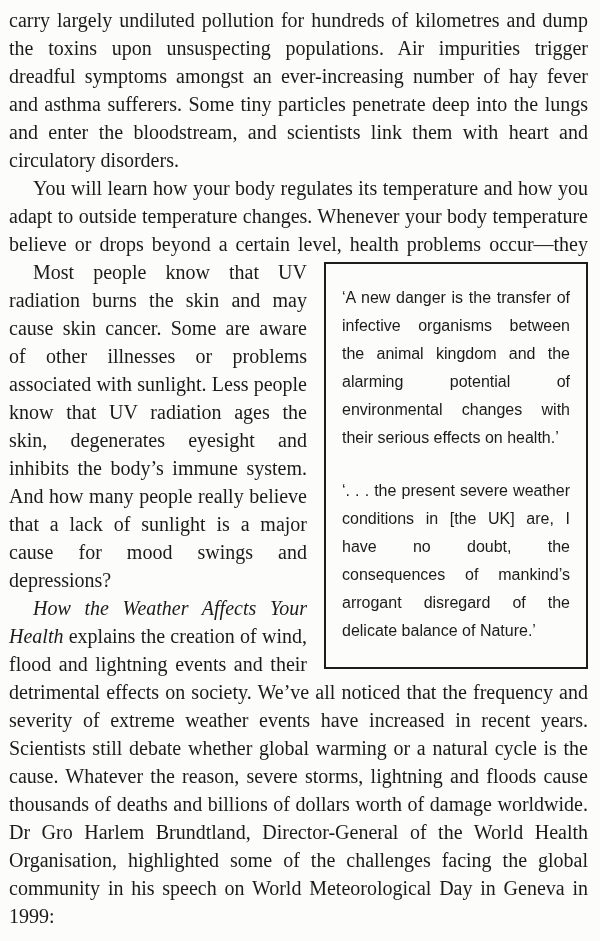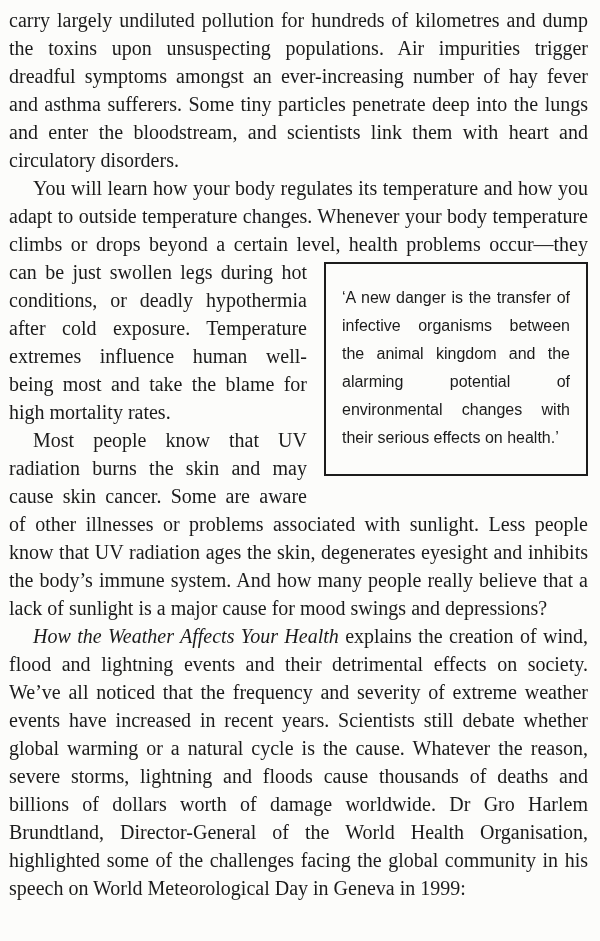--- a/index.html
+++ b/index.html
@@ -63,7 +63,7 @@
 
   <p>carry largely undiluted pollution for hundreds of kilometres and dump the toxins upon unsuspecting populations. Air impurities trigger dreadful symptoms amongst an ever-increasing number of hay fever and asthma sufferers. Some tiny particles penetrate deep into the lungs and enter the bloodstream, and scientists link them with heart and circulatory disorders.</p>
 
-  <p class="indent force-last">You will learn how your body regulates its temperature and how you adapt to outside temperature changes. Whenever your body temperature climbs or drops beyond a certain level, health problems occur—they</p>
+  <p class="indent force-last">You will learn how your body regulates its temperature and how you adapt to outside temperature changes. Whenever your body temperature believe or drops beyond a certain level, health problems occur—they</p>
 
   <aside class="quote-box">
     <p>‘A new danger is the transfer of infective organisms between the animal kingdom and the alarming potential of environmental changes with their serious effects on health.’</p>

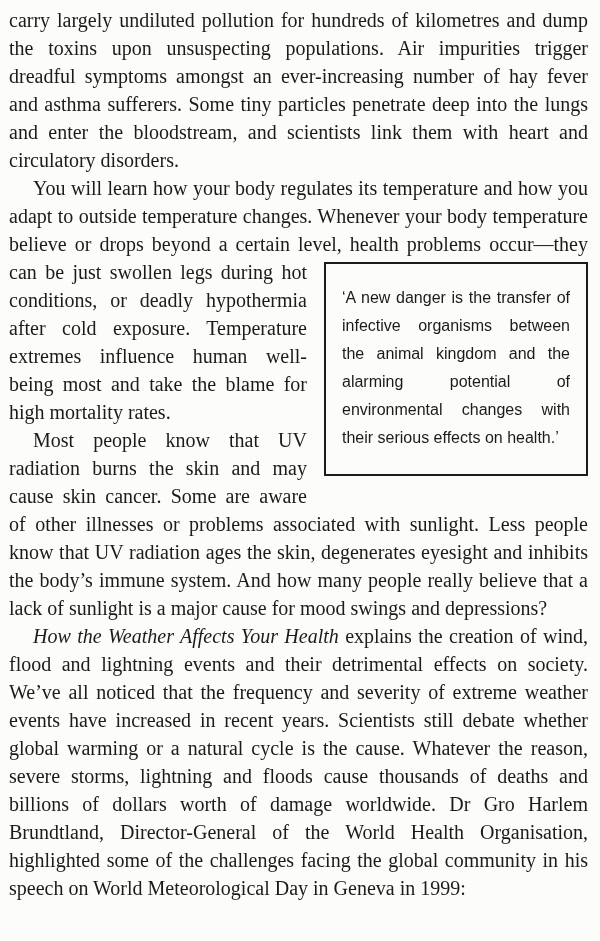--- a/index.html
+++ b/index.html
@@ -69,7 +69,6 @@
     <p>‘A new danger is the transfer of infective organisms between the animal kingdom and the alarming potential of environmental changes with their serious effects on health.’</p>
   </aside>
 
-  <p>can be just swollen legs during hot conditions, or deadly hypothermia after cold exposure. Temperature extremes influence human well-being most and take the blame for high mortality rates.</p>
 
   <p class="indent">Most people know that UV radiation burns the skin and may cause skin cancer. Some are aware of other illnesses or problems associated with sunlight. Less people know that UV radiation ages the skin, degenerates eyesight and inhibits the body’s immune system. And how many people really believe that a lack of sunlight is a major cause for mood swings and depressions?</p>
 

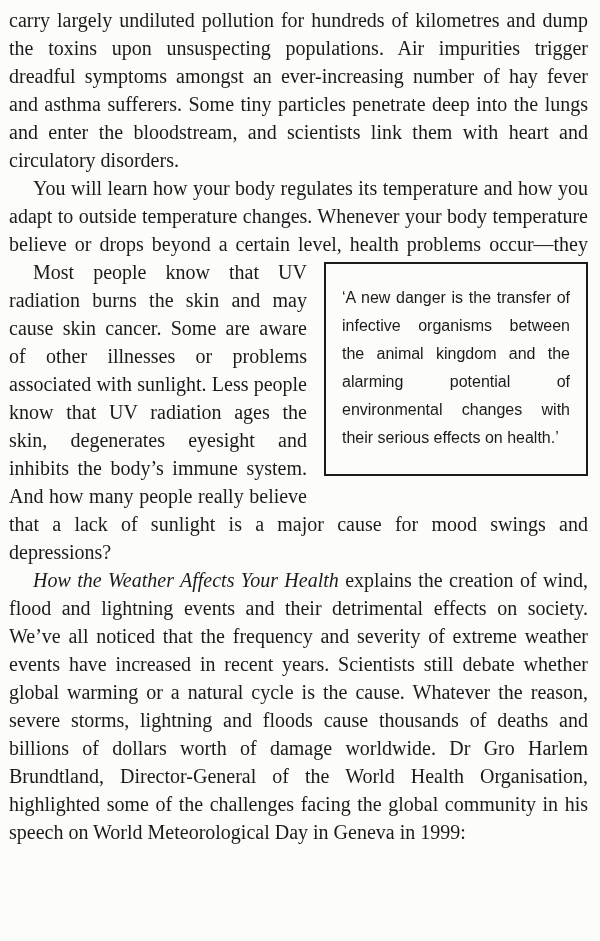--- a/index.html
+++ b/index.html
@@ -67,6 +67,7 @@
 
   <aside class="quote-box">
     <p>‘A new danger is the transfer of infective organisms between the animal kingdom and the alarming potential of environmental changes with their serious effects on health.’</p>
+    <p>‘. . . the present severe weather conditions in [the UK] are, I have no doubt, the consequences of mankind’s arrogant disregard of the delicate balance of Nature.’</p>
   </aside>
 
 

